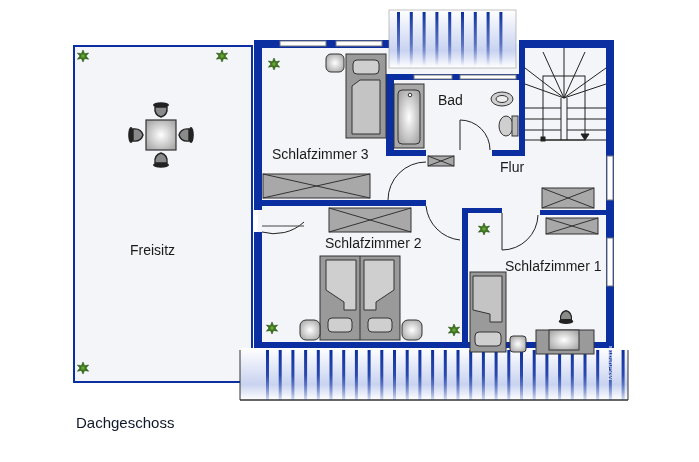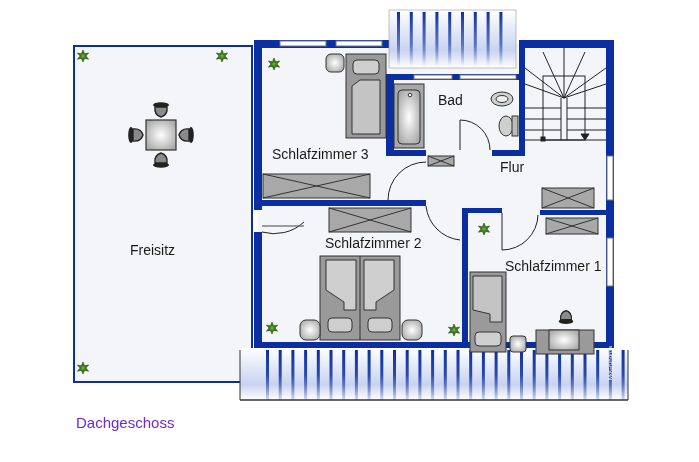--- a/index.html
+++ b/index.html
@@ -6,7 +6,7 @@
   body { width: 699px; height: 462px; position: relative; overflow: hidden; font-family: "Liberation Sans", sans-serif; }
   #plan { position: absolute; left: 0; top: 0; }
   .lbl { font-family: "Liberation Sans", sans-serif; font-size: 14px; fill: #1a1a1a; }
-  .caption { position: absolute; left: 76px; top: 414px; font-size: 15px; color: #6d28d9; }
+  .caption { position: absolute; left: 76px; top: 414px; font-size: 15px; color: #0f172a; }
   .wm { font-family: "Liberation Sans", sans-serif; font-size: 6px; fill: #ffffff; }
 </style>
 </head>

